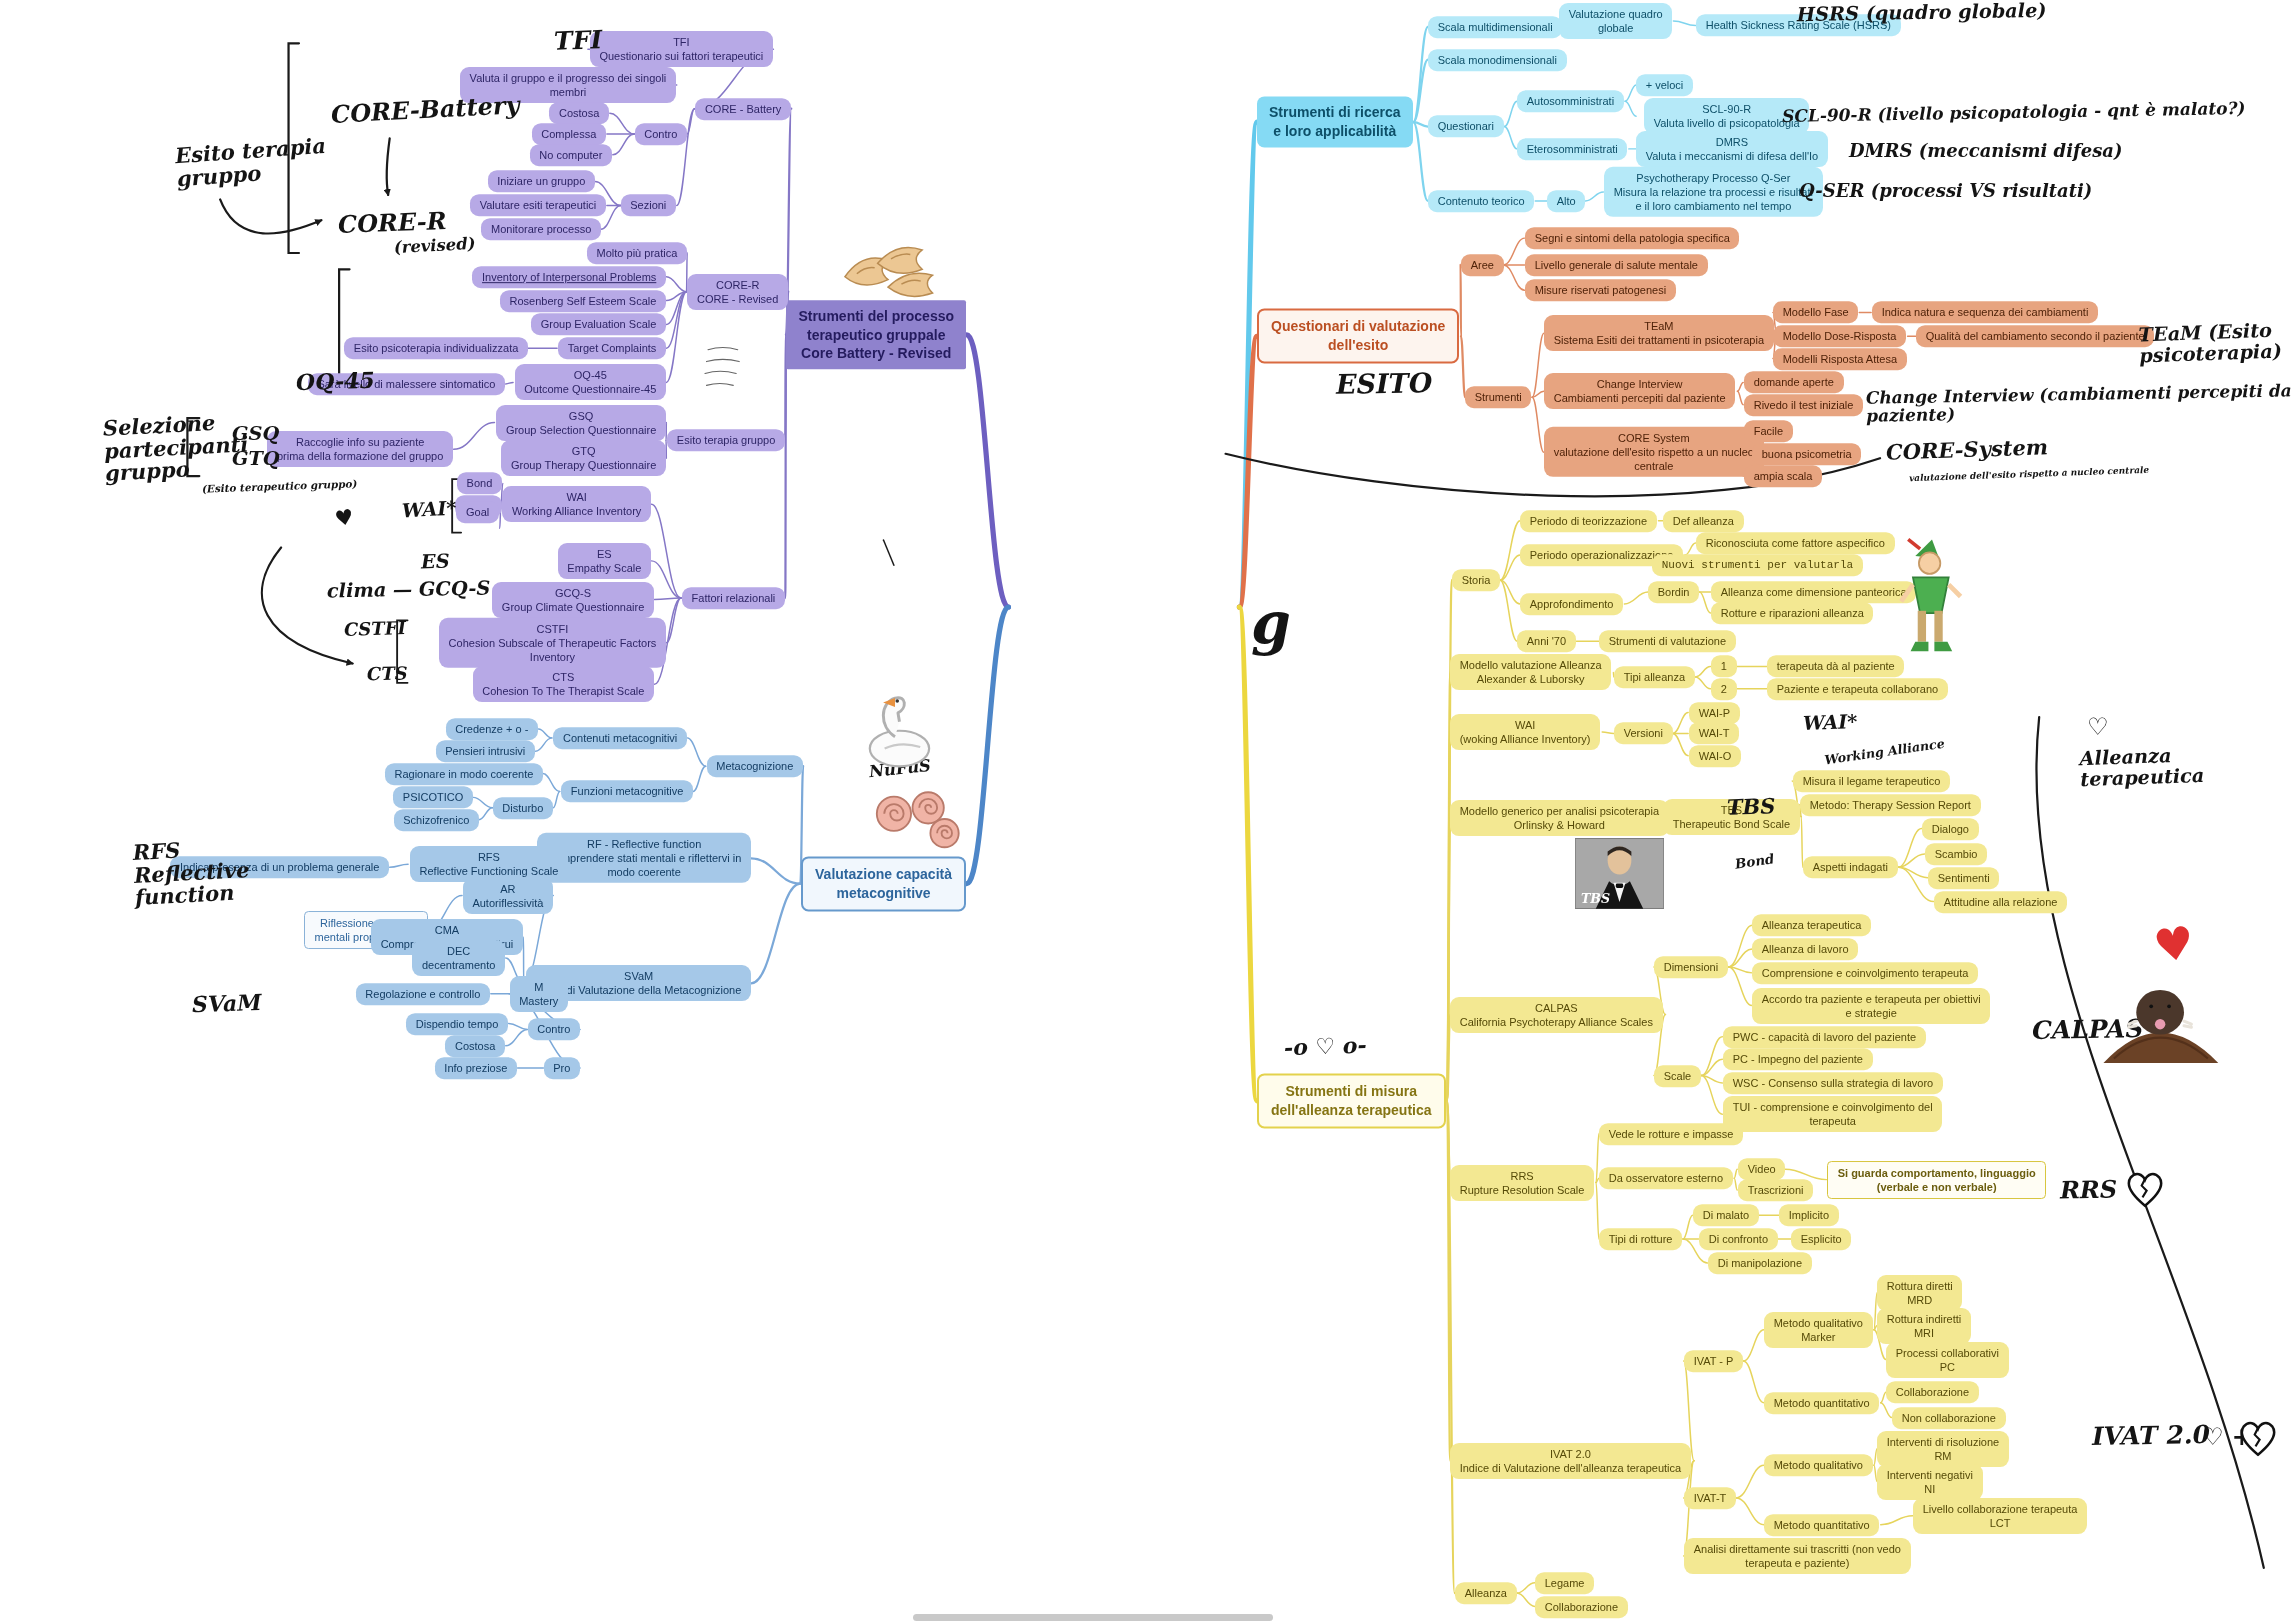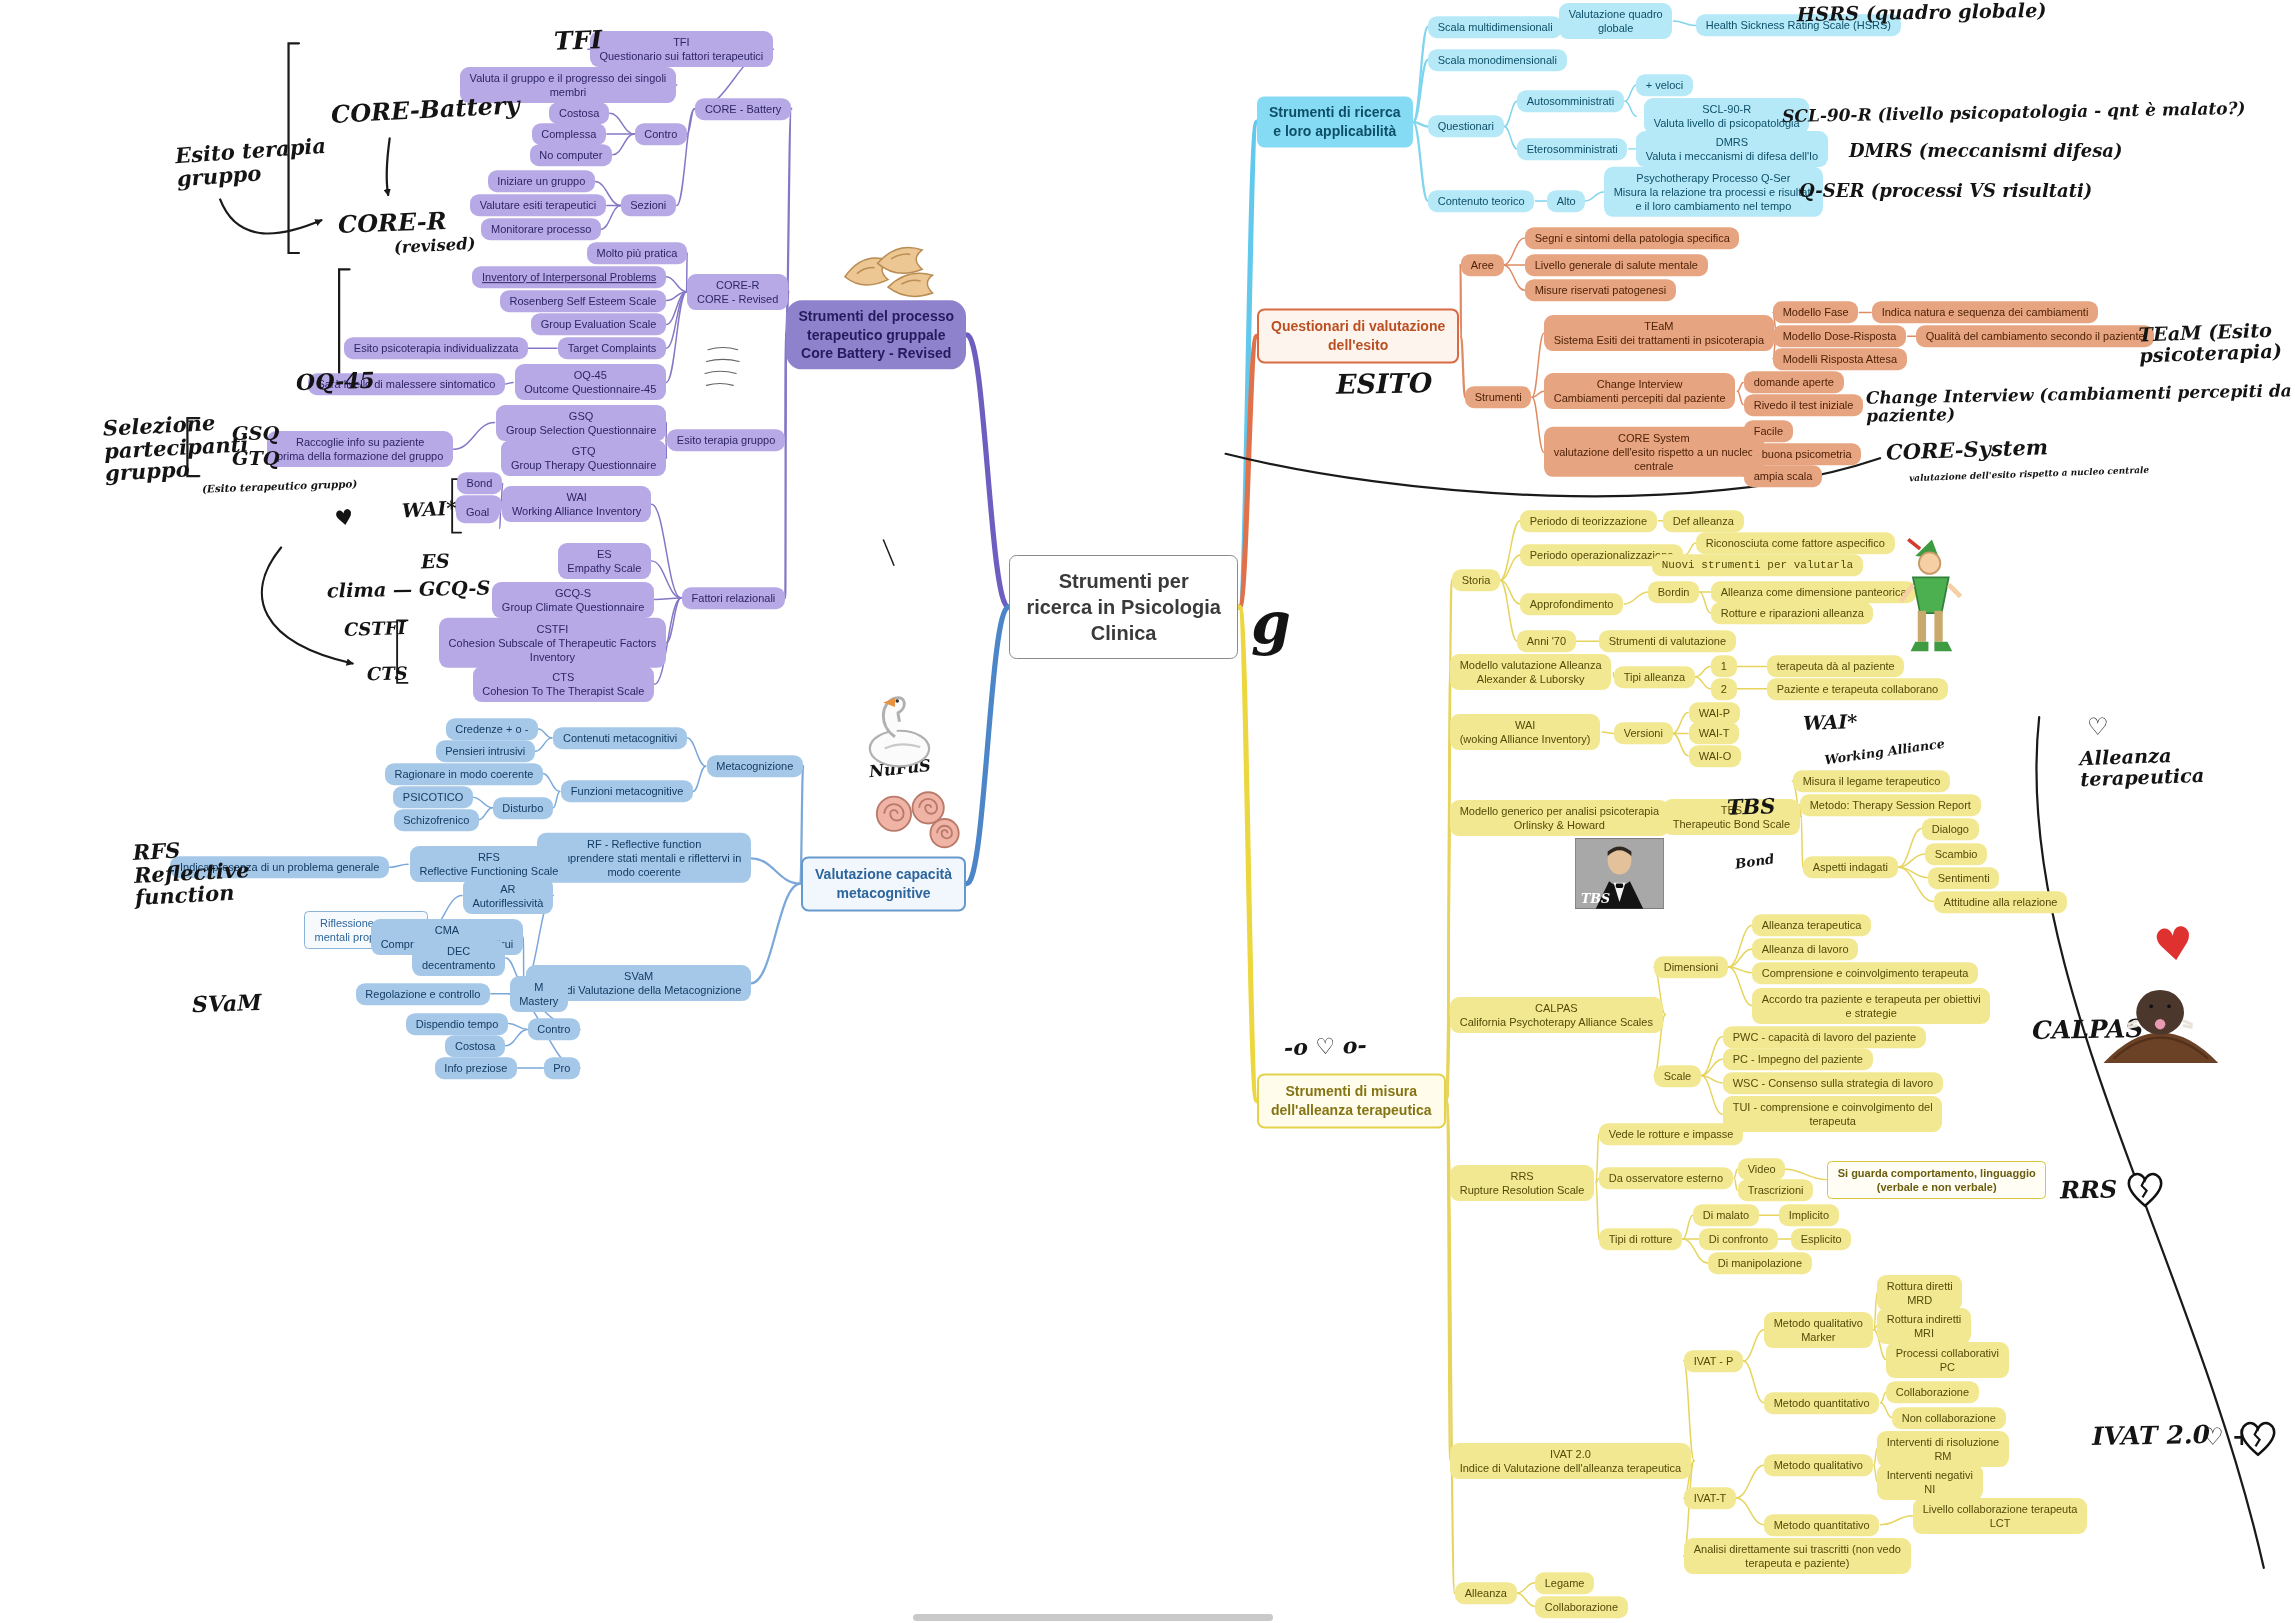--- a/index.html
+++ b/index.html
@@ -10,7 +10,7 @@
   .node{position:absolute;white-space:pre-line;width:max-content;max-width:320px;padding:3.7px 9.7px;border-radius:9px;
         font-size:11px;line-height:1.3;transform:translateY(-50%);text-align:center;pointer-events:auto;}
   .center{background:#ffffff;border:1.5px solid #8a8a8a;color:#3a3a3a;font-weight:bold;font-size:20px;border-radius:7.4px;padding:12px 16.4px;max-width:231px;}
-  .purple-main{background:#8f82cd;color:#241b5e;font-weight:bold;font-size:14px;border-radius:16px;padding:7.4px 12px;}
+  .purple-main{background:#8f82cd;color:#241b5e;font-weight:bold;font-size:14px;border-radius:2px;padding:7.4px 12px;}
   .purple{background:#b7a9e6;color:#2e2566;}
   .cyan-main{background:#85daf4;color:#0d4f68;font-weight:bold;font-size:14px;border-radius:7.4px;padding:7.4px 12px;}
   .cyan{background:#b5e9f8;color:#0d4f68;}

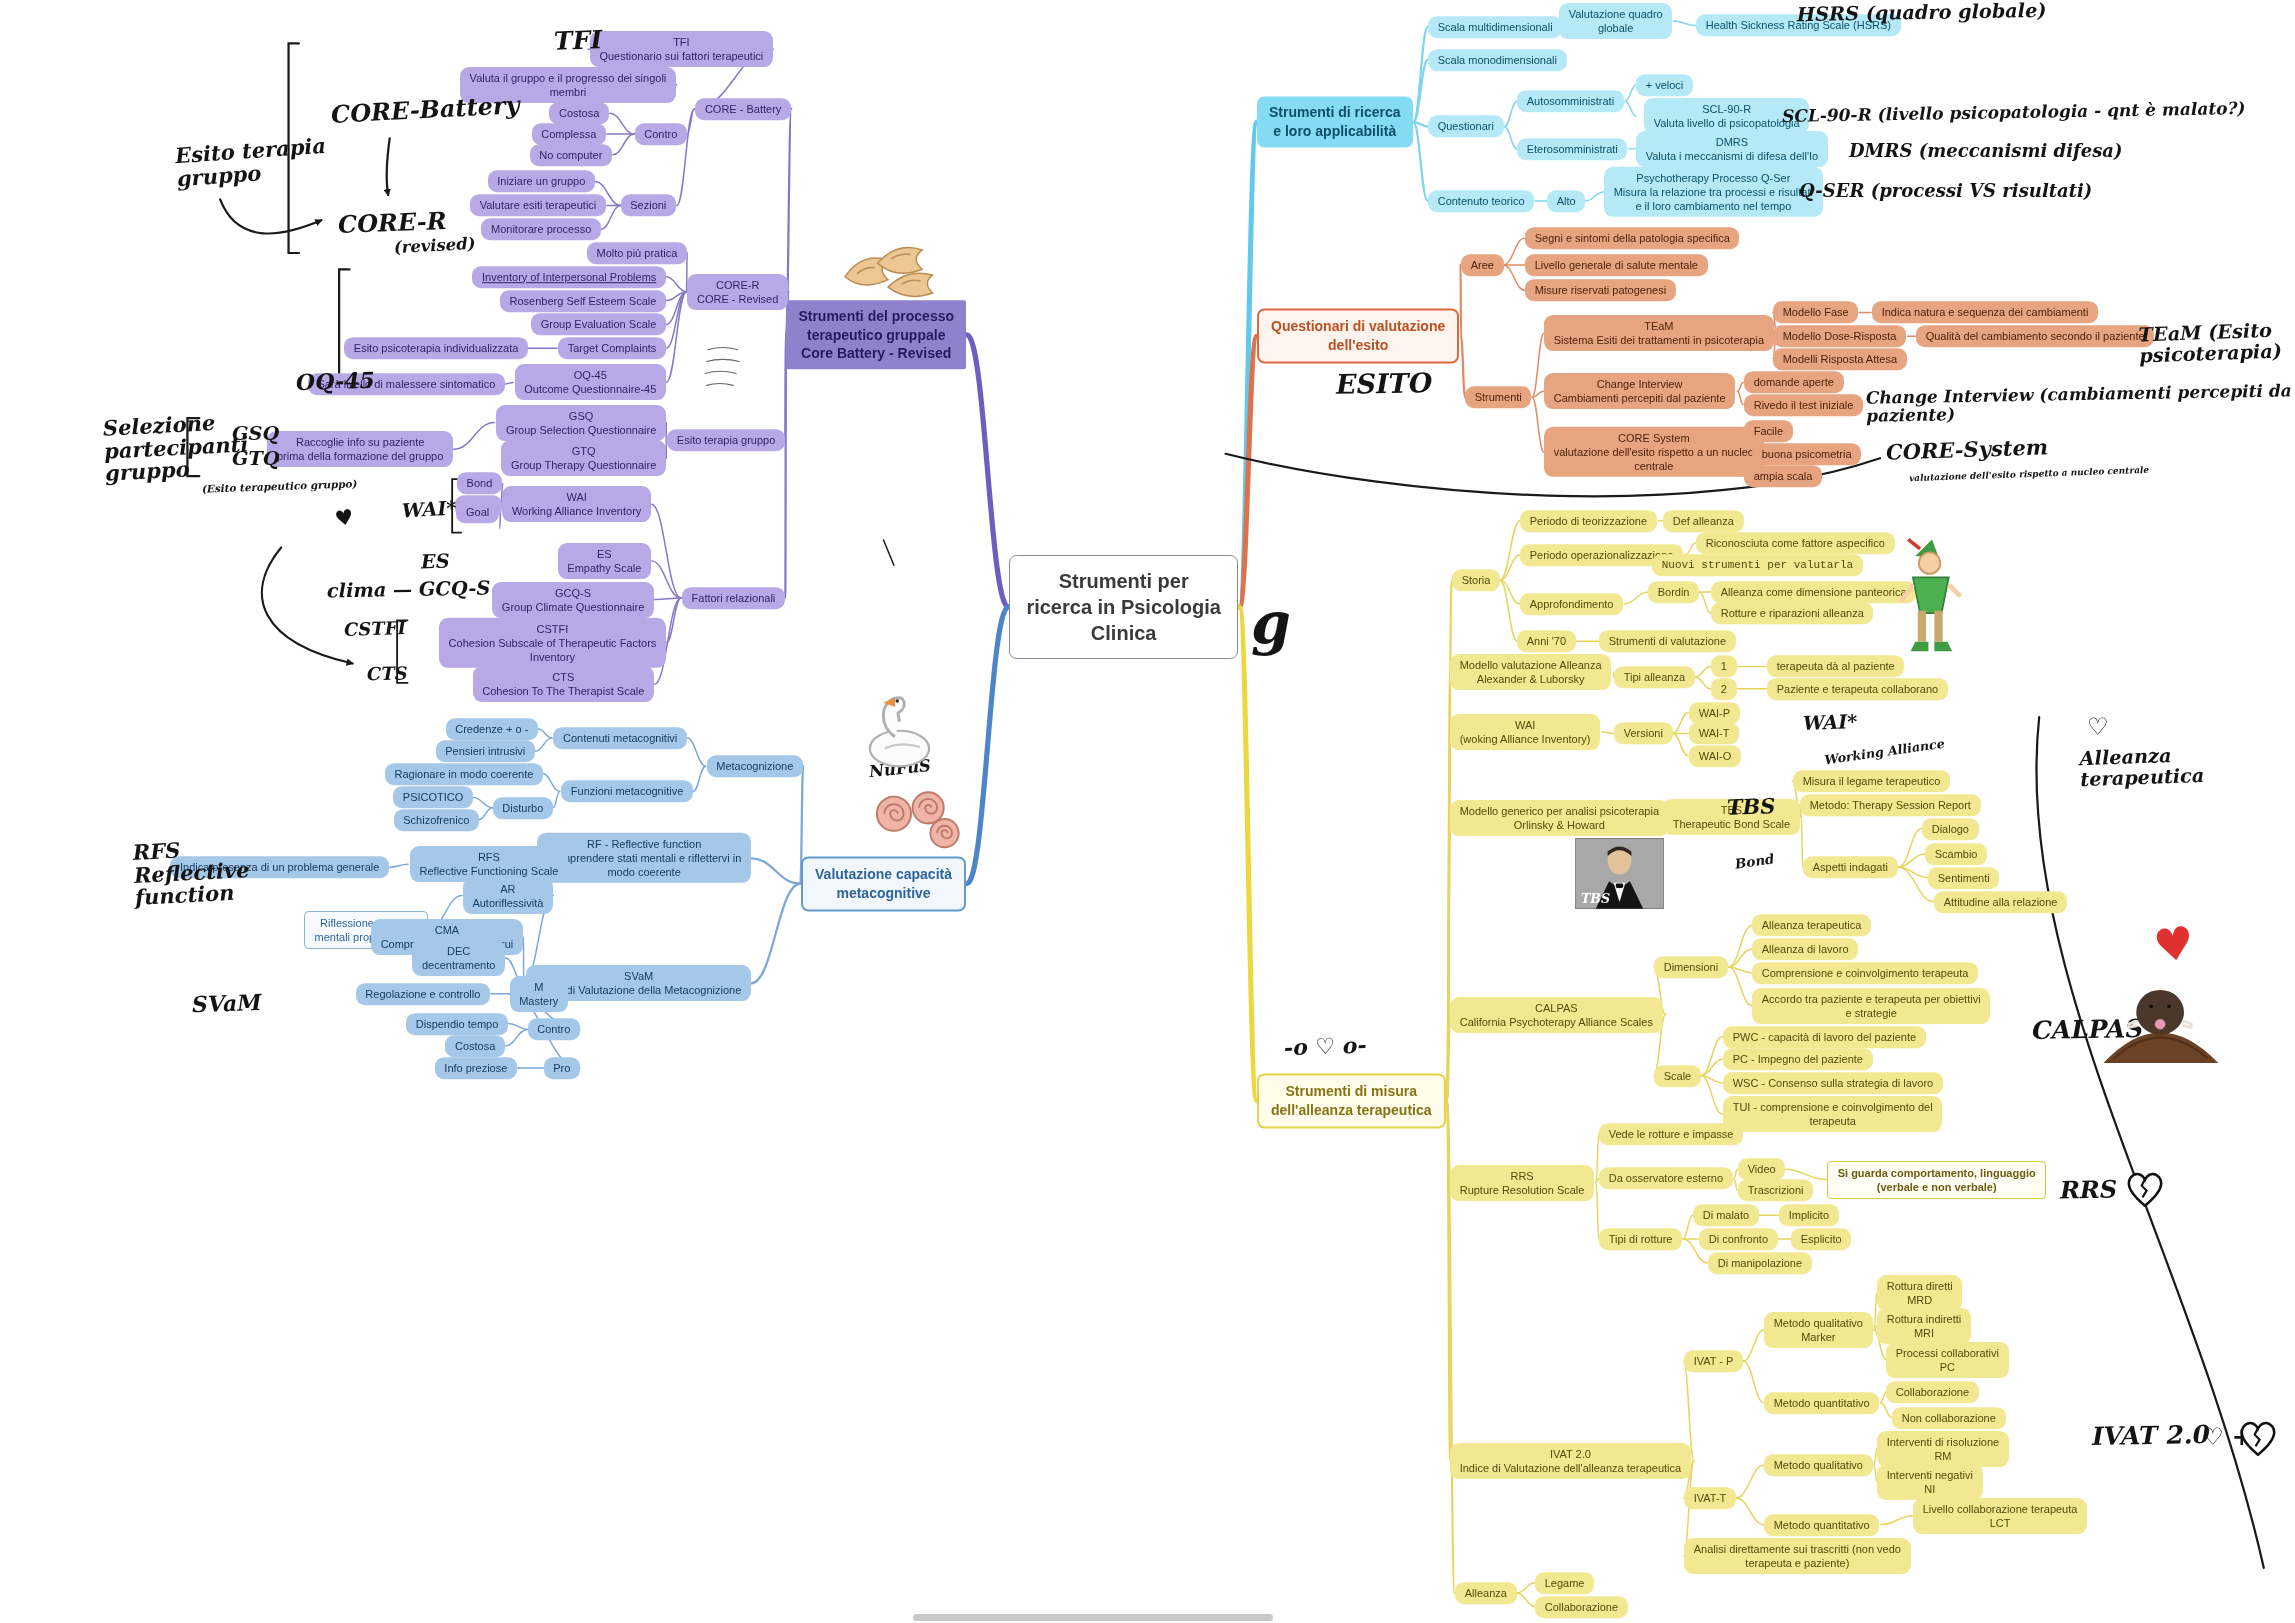--- a/index.html
+++ b/index.html
@@ -221,9 +221,6 @@
       <path d="M 952 470 q 20 -6 40 0 M 950 486 q 22 -6 44 0 M 948 502 q 20 -6 42 0 M 950 518 q 18 -5 36 0" stroke="#666666" stroke-width="1.5" fill="none" stroke-linecap="round"></path>
     </svg>
   <div id="nodes-layer">
-      <div class="node center" style="top: 607px; left: 1009px;">Strumenti per
-ricerca in Psicologia
-Clinica</div>
       <div class="node purple-main" style="top: 335px; right: 1329px;">Strumenti del processo
 terapeutico gruppale
 Core Battery - Revised</div>

